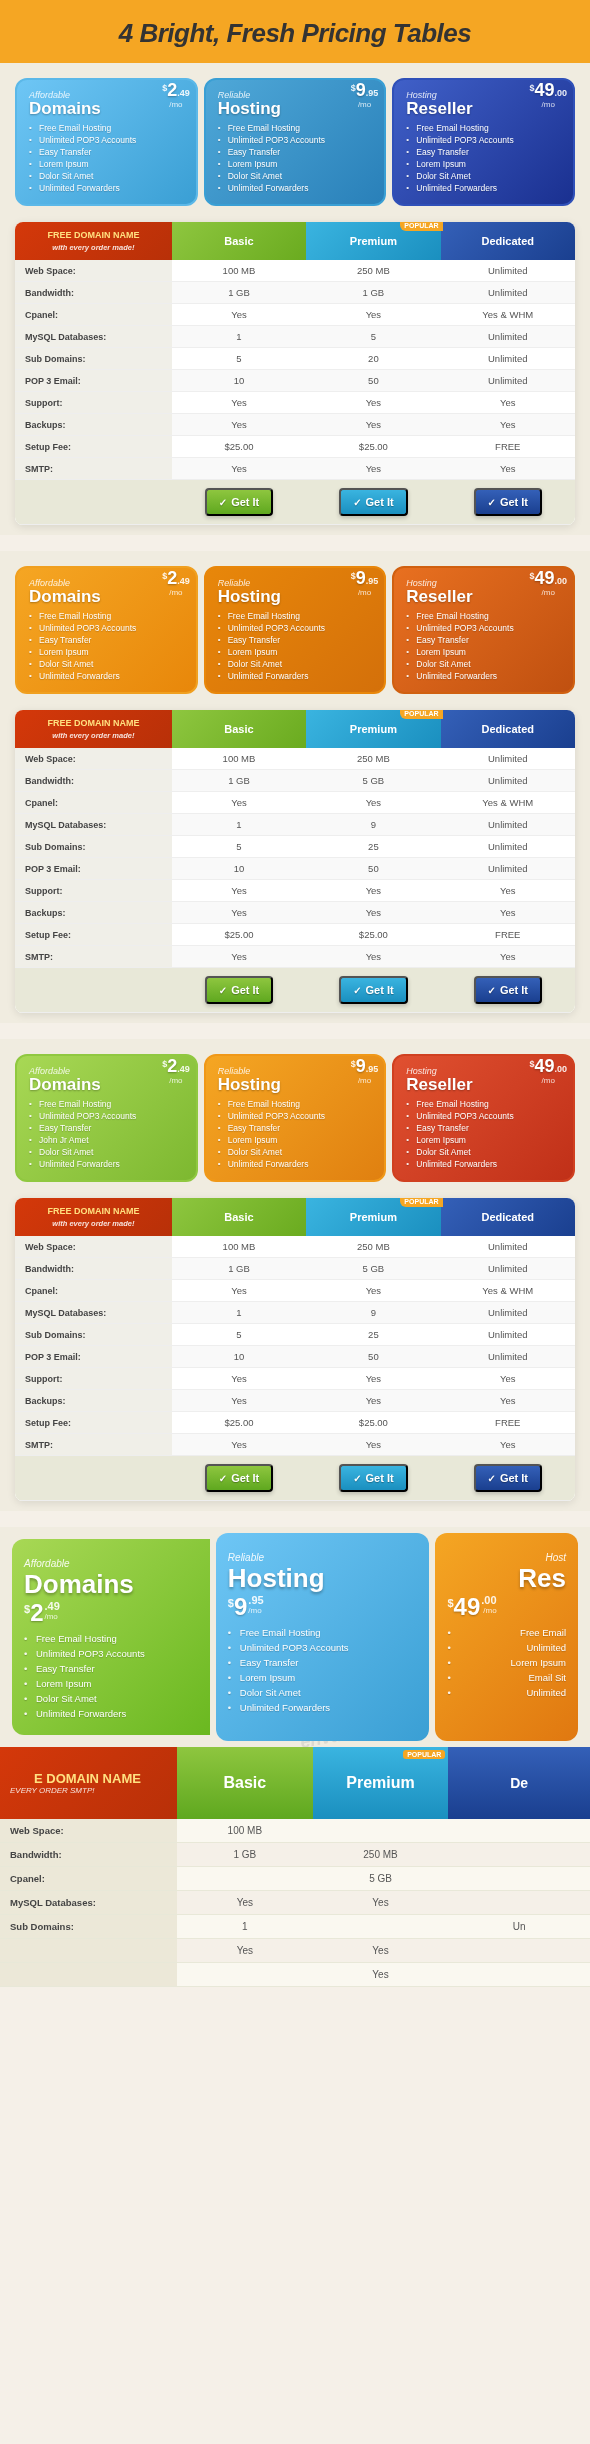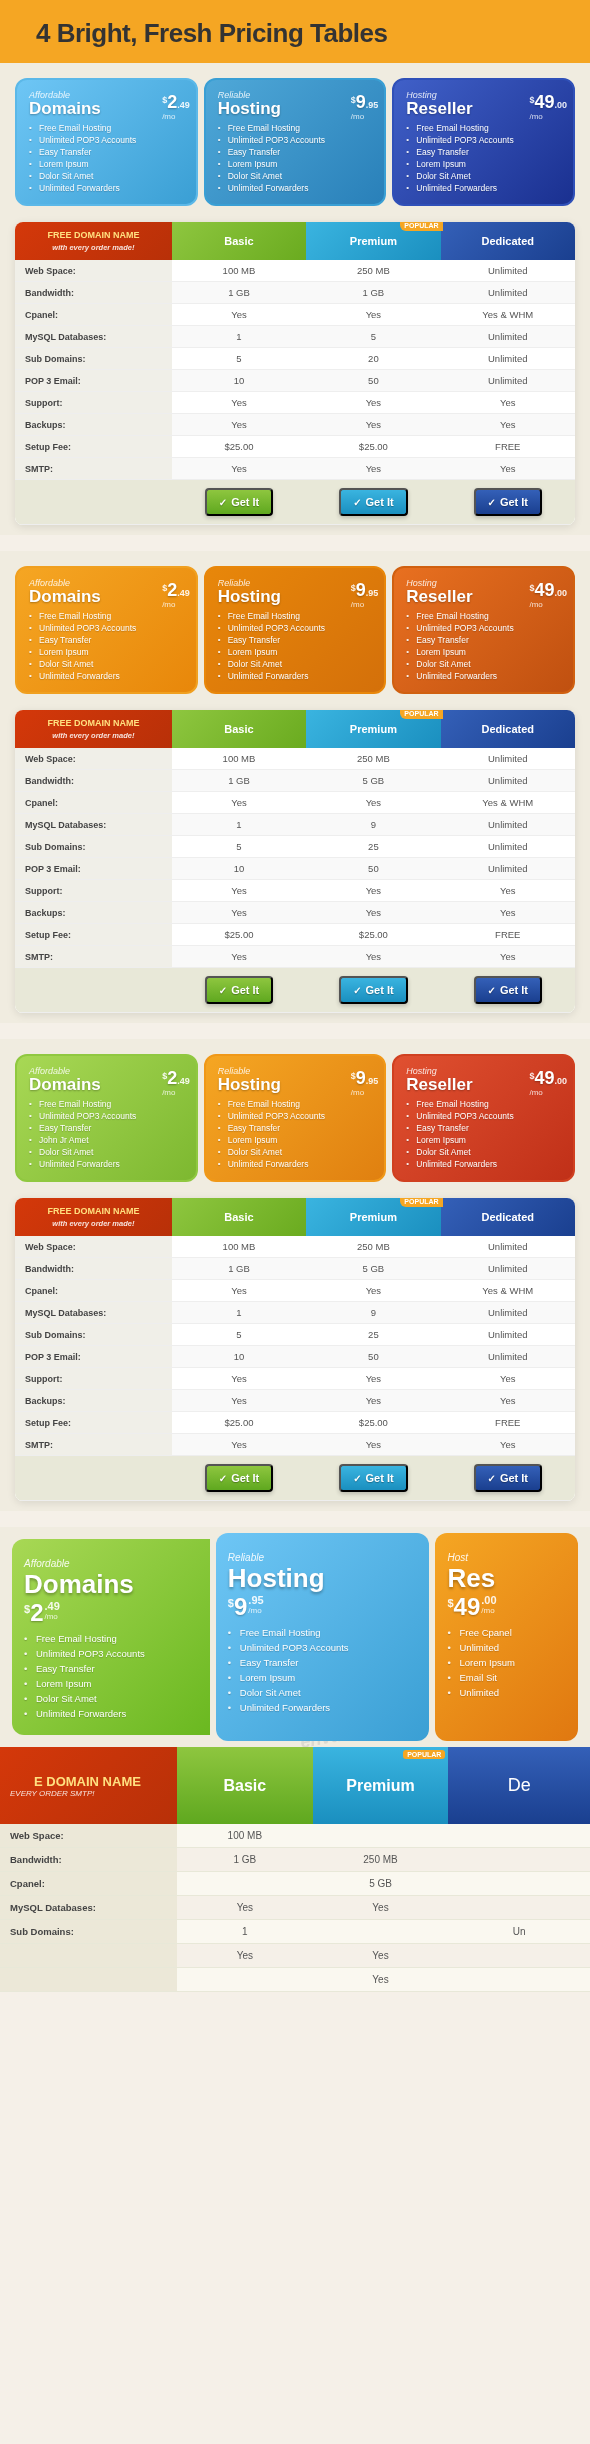--- a/index.html
+++ b/index.html
@@ -14,7 +14,8 @@
     .header {
       background: #f5a623;
       padding: 18px 36px 14px;
-      text-align: left;
+      text-align: center;
+      font-style: italic;
     }
     .header h1 {
       font-size: 26px;

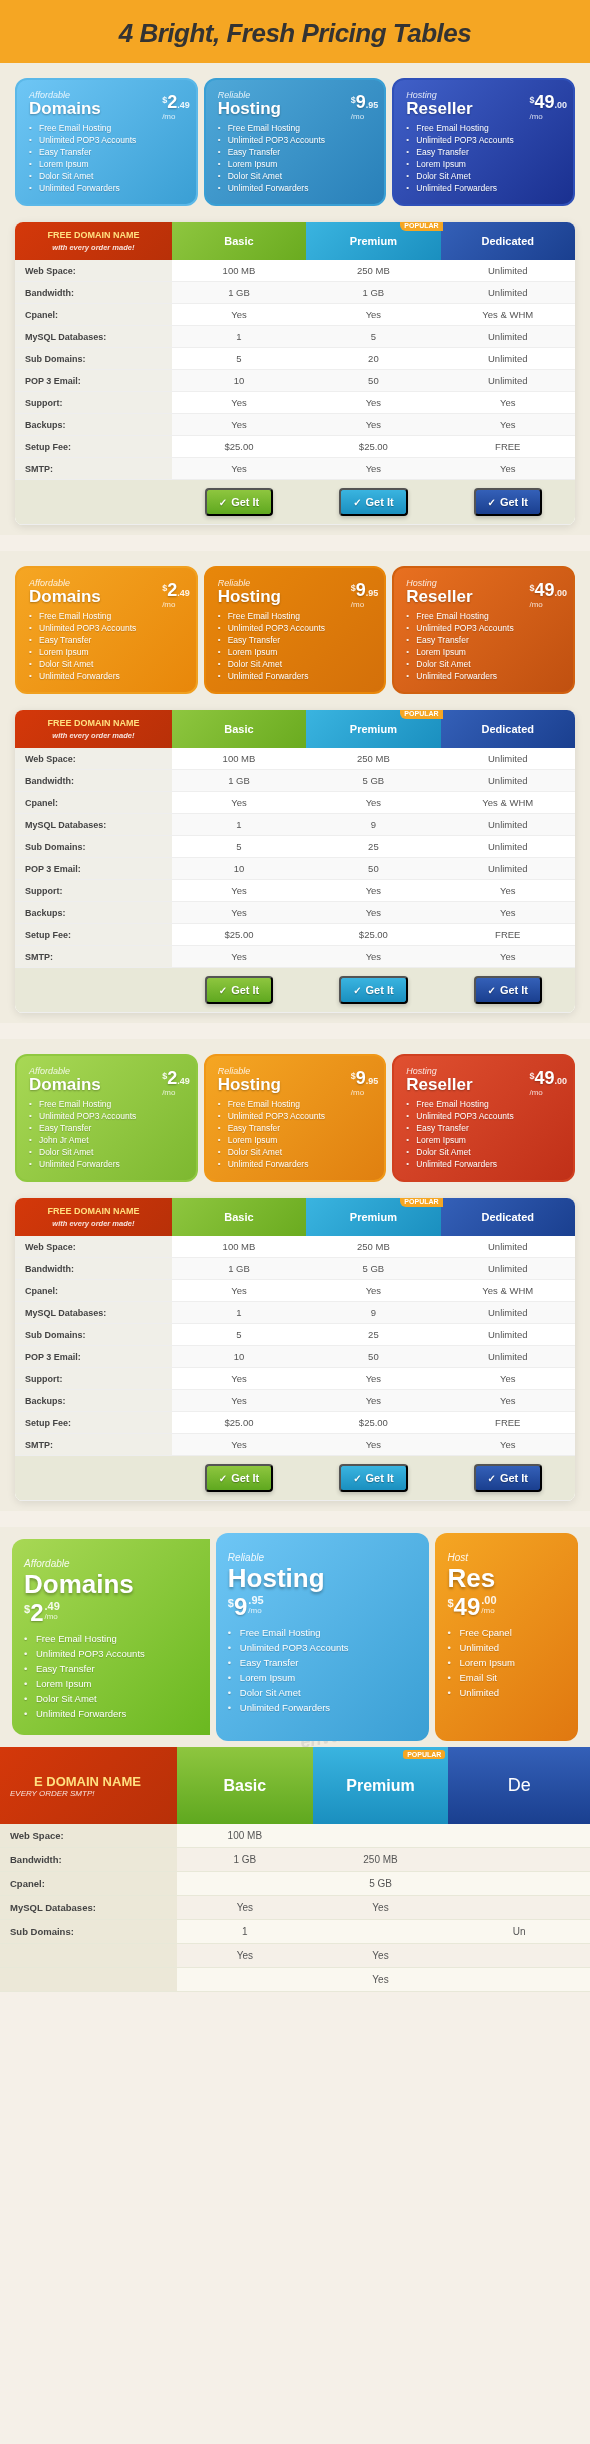--- a/index.html
+++ b/index.html
@@ -85,9 +85,9 @@
     }
     .card-price {
       position: absolute;
-      top: 13px;
+      top: 1px;
       right: 6px;
-      text-align: left;
+      text-align: center;
     }
     .card-price .dollar {
       font-size: 9px;

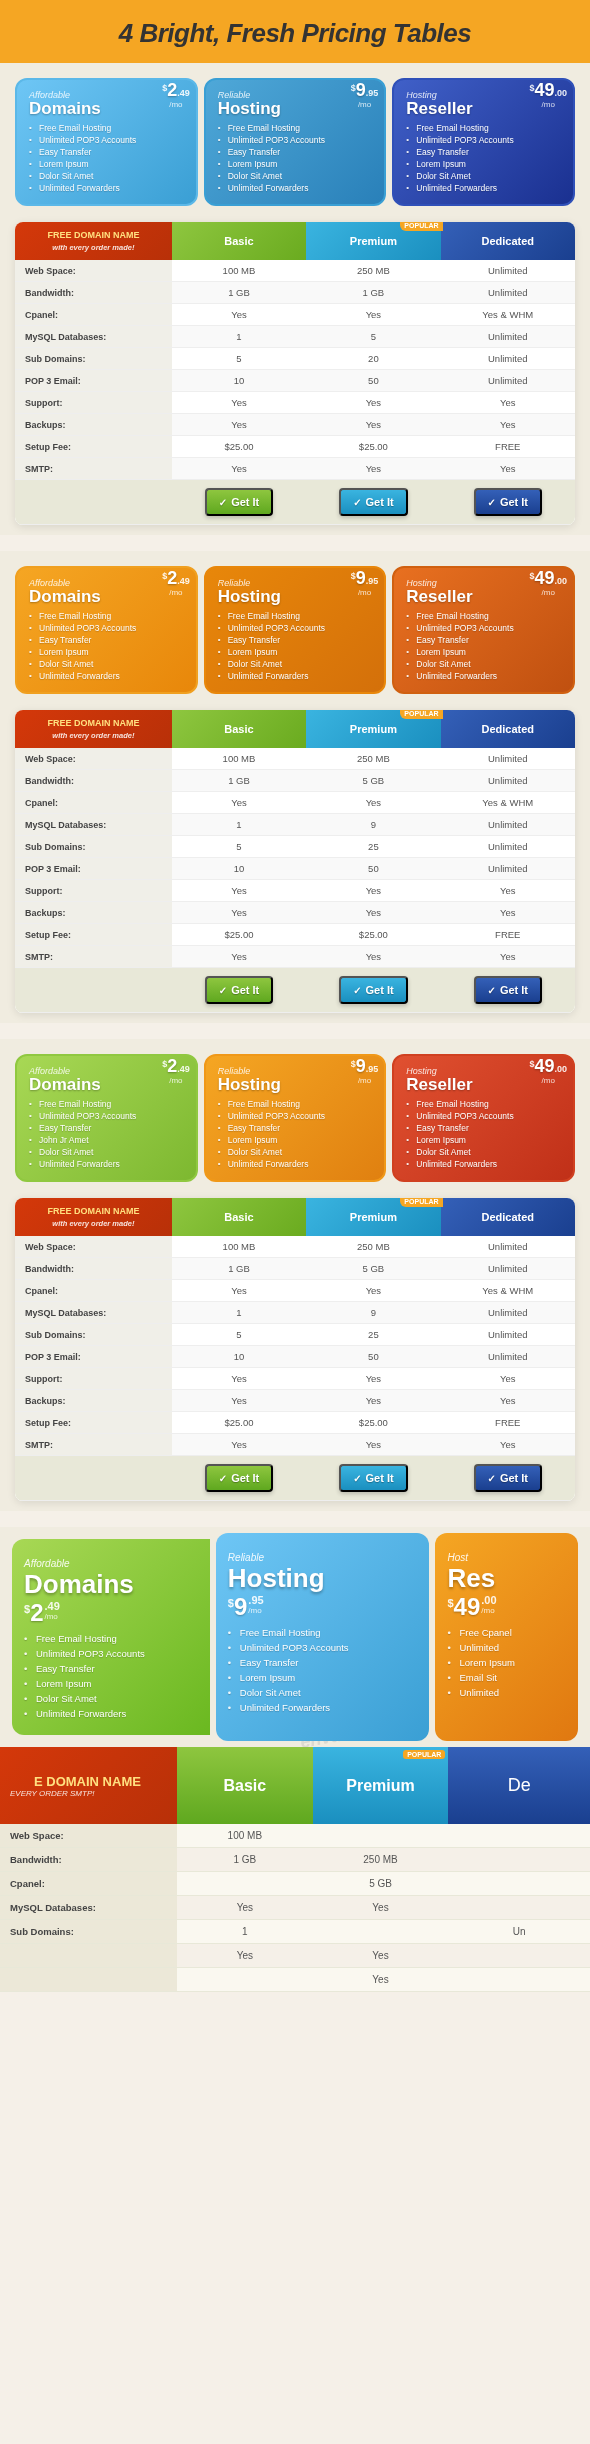--- a/index.html
+++ b/index.html
@@ -1016,7 +1016,7 @@
       </ul>
     </div>
 
-    <div class="large-card large-card-orange" style="border-radius:12px;margin:6px 12px 6px 0;flex:0.75;overflow:hidden;">
+    <div class="large-card large-card-orange" style="border-radius:12px;margin:6px 12px 6px 0;flex:0.75;overflow:hidden;text-align:right;">
       <span class="large-card-title-sm">Host</span>
       <div class="large-card-title">Res</div>
       <div class="large-card-price">

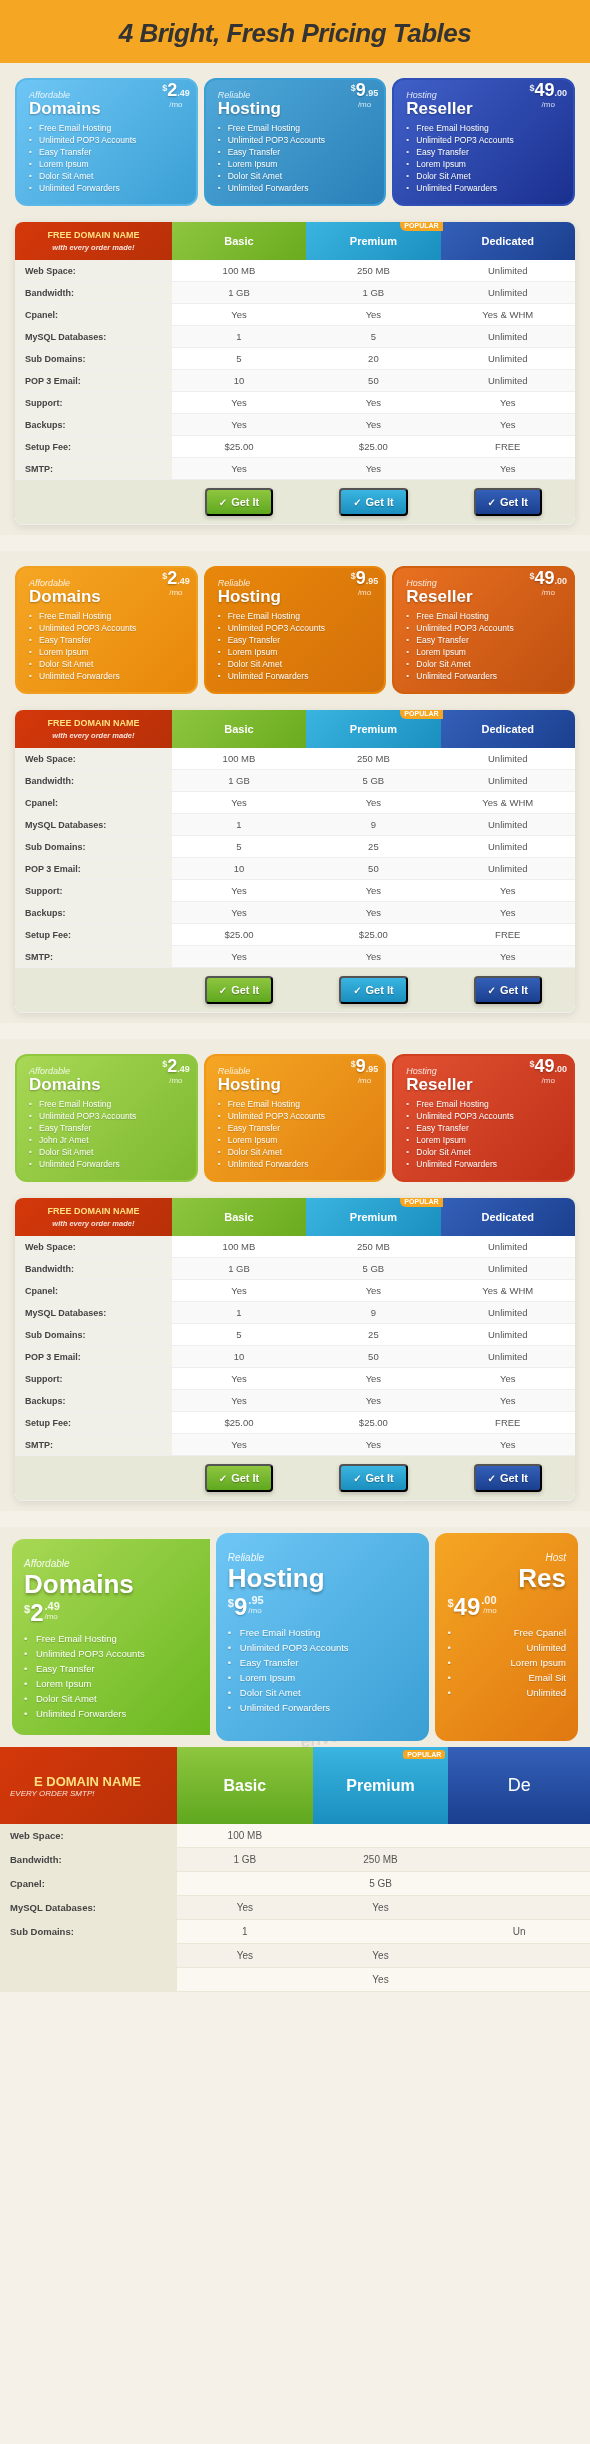--- a/index.html
+++ b/index.html
@@ -1028,7 +1028,7 @@
         </div>
       </div>
       <ul class="large-card-features">
-        <li>Free Cpanel</li>
+        <li>Free Email</li>
         <li>Unlimited</li>
         <li>Lorem Ipsum</li>
         <li>Email Sit</li>

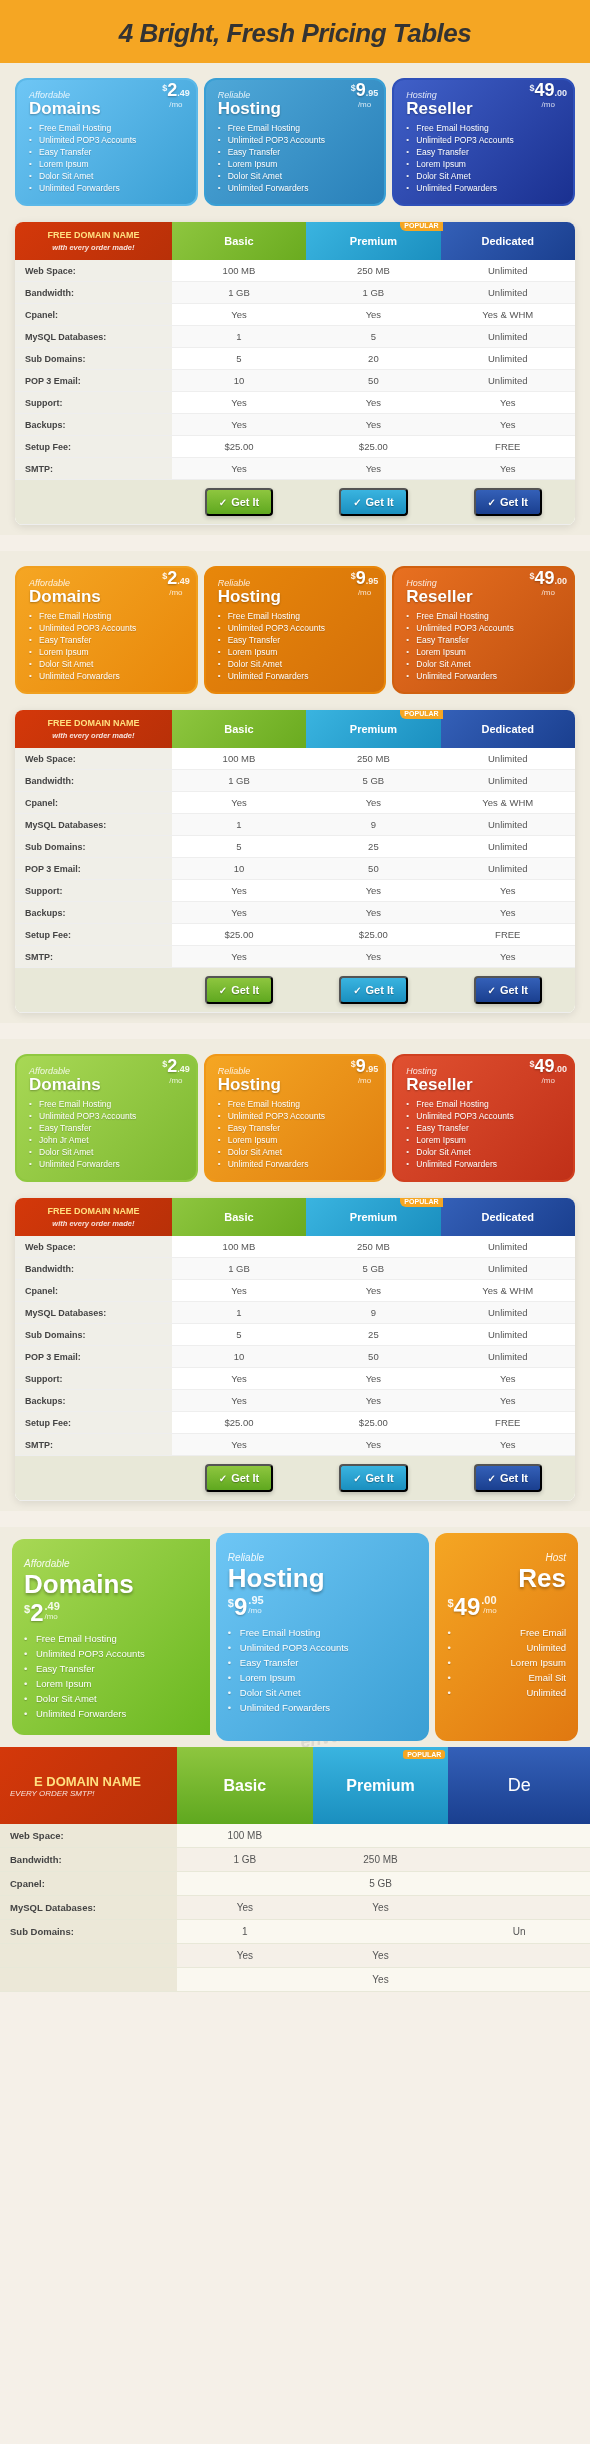--- a/index.html
+++ b/index.html
@@ -434,8 +434,8 @@
       display: flex;
       align-items: center;
       justify-content: center;
-      font-size: 18px;
-      font-weight: 400;
+      font-size: 14px;
+      font-weight: 700;
       padding: 28px;
     }
 

